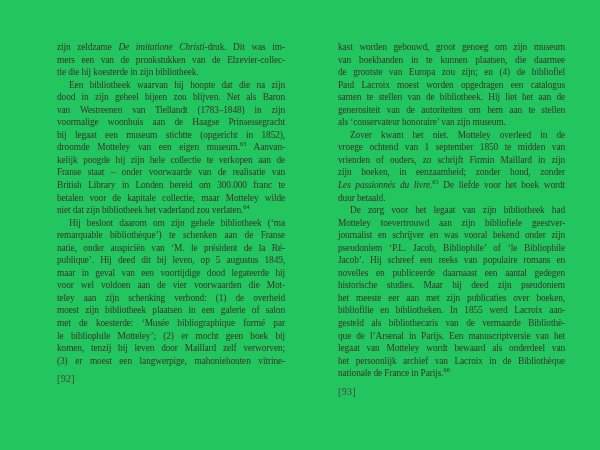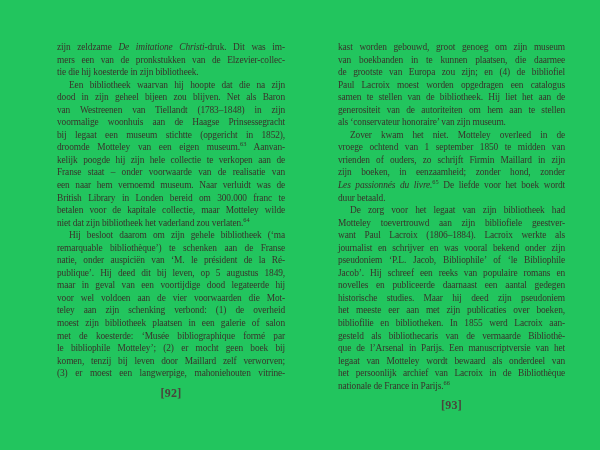--- a/index.html
+++ b/index.html
@@ -79,7 +79,6 @@
         <div class="line">droomde Motteley van een eigen museum.<sup>63</sup> Aanvan-</div>
         <div class="line">kelijk poogde hij zijn hele collectie te verkopen aan de</div>
         <div class="line">Franse staat – onder voorwaarde van de realisatie van</div>
-        <div class="line">een naar hem vernoemd museum. Naar verluidt was de</div>
         <div class="line">British Library in Londen bereid om 300.000 franc te</div>
         <div class="line">betalen voor de kapitale collectie, maar Motteley wilde</div>
         <div class="line no-justify">niet dat zijn bibliotheek het vaderland zou verlaten.<sup>64</sup></div>

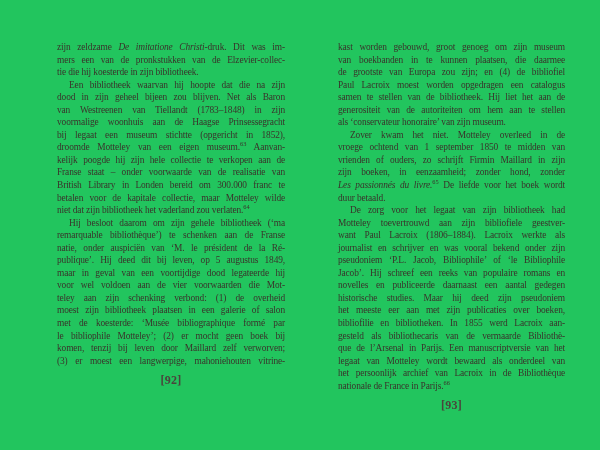--- a/index.html
+++ b/index.html
@@ -115,7 +115,6 @@
         <div class="line no-justify">duur betaald.</div>
         <div class="line indent">De zorg voor het legaat van zijn bibliotheek had</div>
         <div class="line">Motteley toevertrouwd aan zijn bibliofiele geestver-</div>
-        <div class="line">want Paul Lacroix (1806–1884). Lacroix werkte als</div>
         <div class="line">journalist en schrijver en was vooral bekend onder zijn</div>
         <div class="line">pseudoniem ‘P.L. Jacob, Bibliophile’ of ‘le Bibliophile</div>
         <div class="line">Jacob’. Hij schreef een reeks van populaire romans en</div>

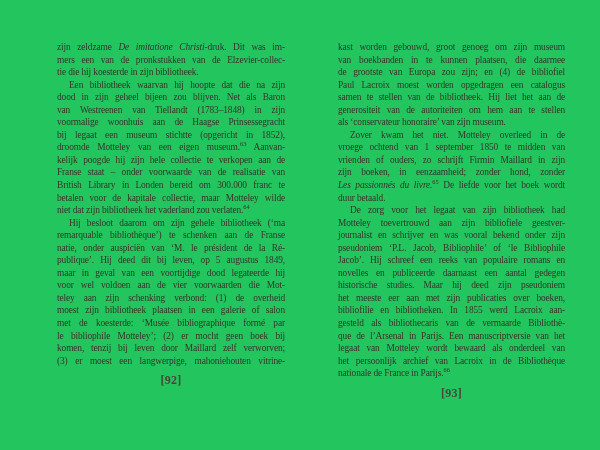--- a/index.html
+++ b/index.html
@@ -54,11 +54,10 @@
   }
   .page-number {
     margin-top: 6px;
-    text-align: center;
-    font-size: 12px;
+    text-align: left;
+    font-size: 10px;
     letter-spacing: 0.3px;
     color: #4a443c;
-    font-weight: bold;
   }
 </style>
 </head>

